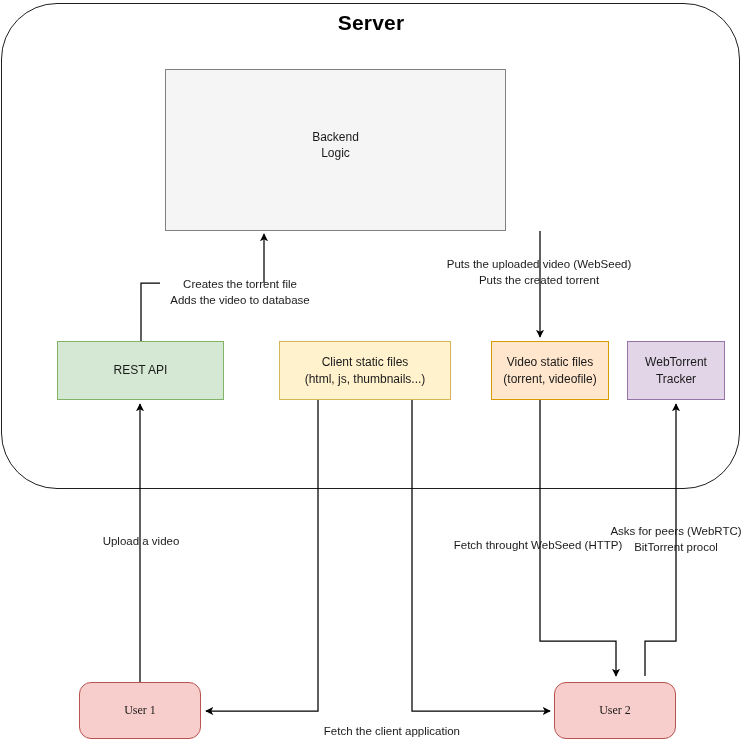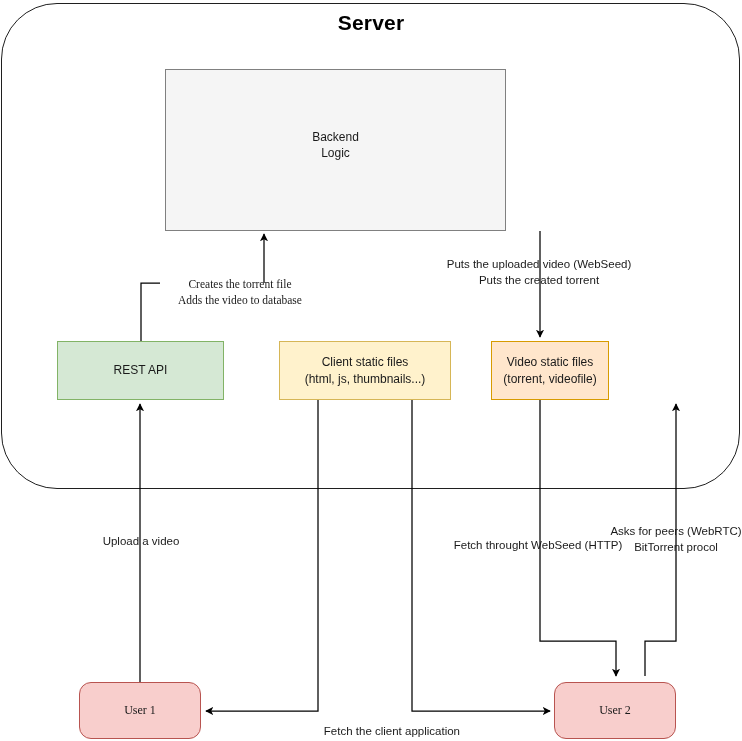--- a/index.html
+++ b/index.html
@@ -121,7 +121,7 @@
     text-align: center;
     background: transparent;
   }
-  .lbl-torrent { left: 150px; top: 277px; width: 180px; text-align: center; font-family: Liberation Serif, serif; }
+  .lbl-torrent { left: 150px; top: 277px; width: 180px; text-align: center; }
   .lbl-puts    { left: 439px; top: 257px; width: 200px; text-align: center; }
   .lbl-upload  { left: 80px;  top: 534px; width: 122px; text-align: center; }
   .lbl-webseed { left: 440px; top: 538px; width: 196px; text-align: center; }

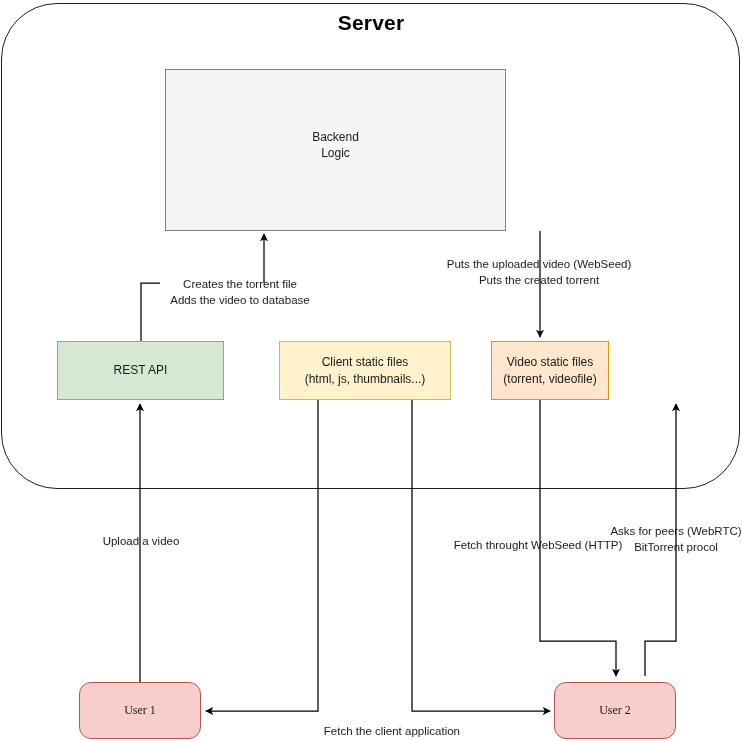--- a/index.html
+++ b/index.html
@@ -182,6 +182,10 @@
 (torrent, videofile)</span>
   </div>
 
+  <div class="node tracker">
+    <span>WebTorrent
+Tracker</span>
+  </div>
 
   <div class="node user-box user1">
     <span>User 1</span>

